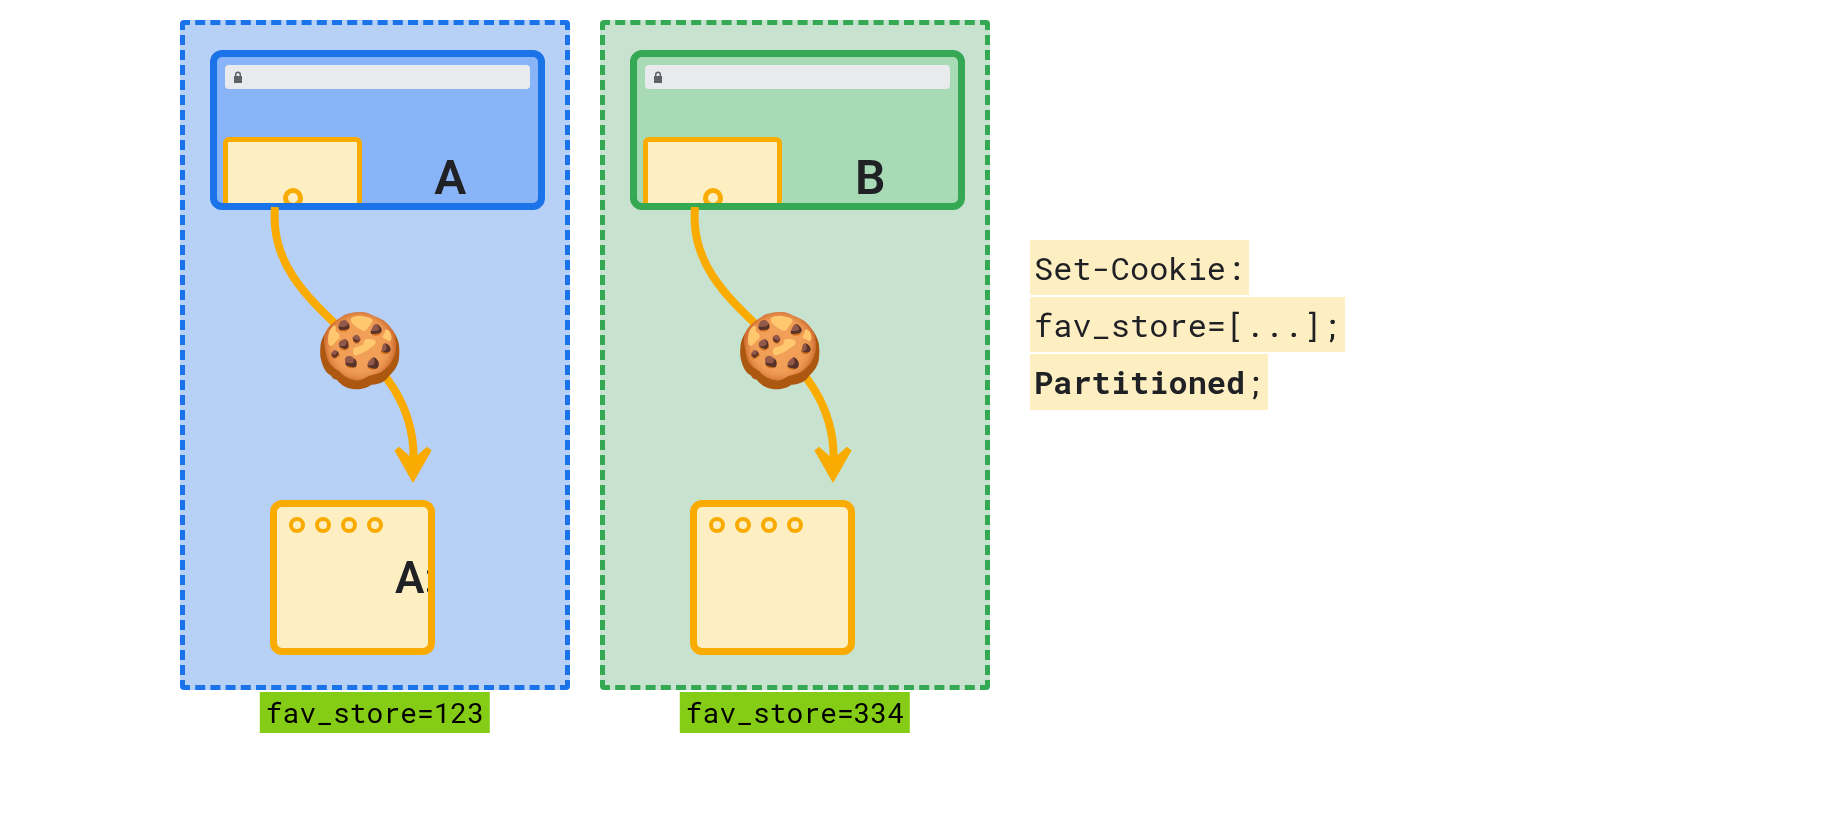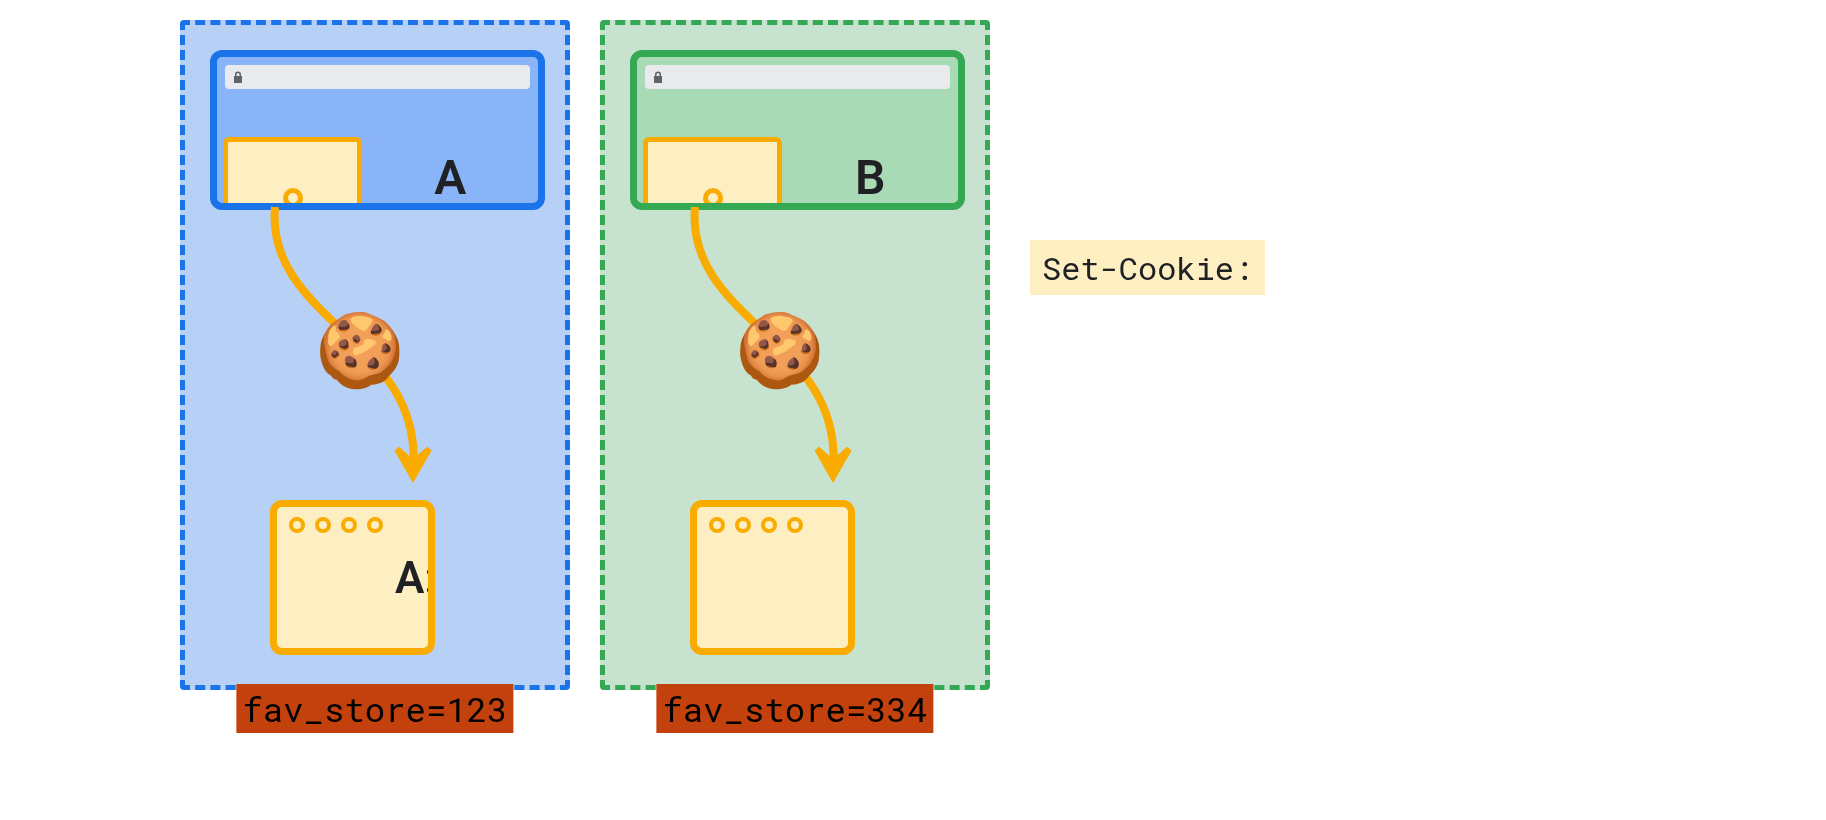--- a/index.html
+++ b/index.html
@@ -172,7 +172,7 @@
   }
   .header-line {
     background: #feefc3;
-    padding: 2px 12px;
+    padding: 2px 4px;
     display: inline-block;
     margin-bottom: 2px;
   }

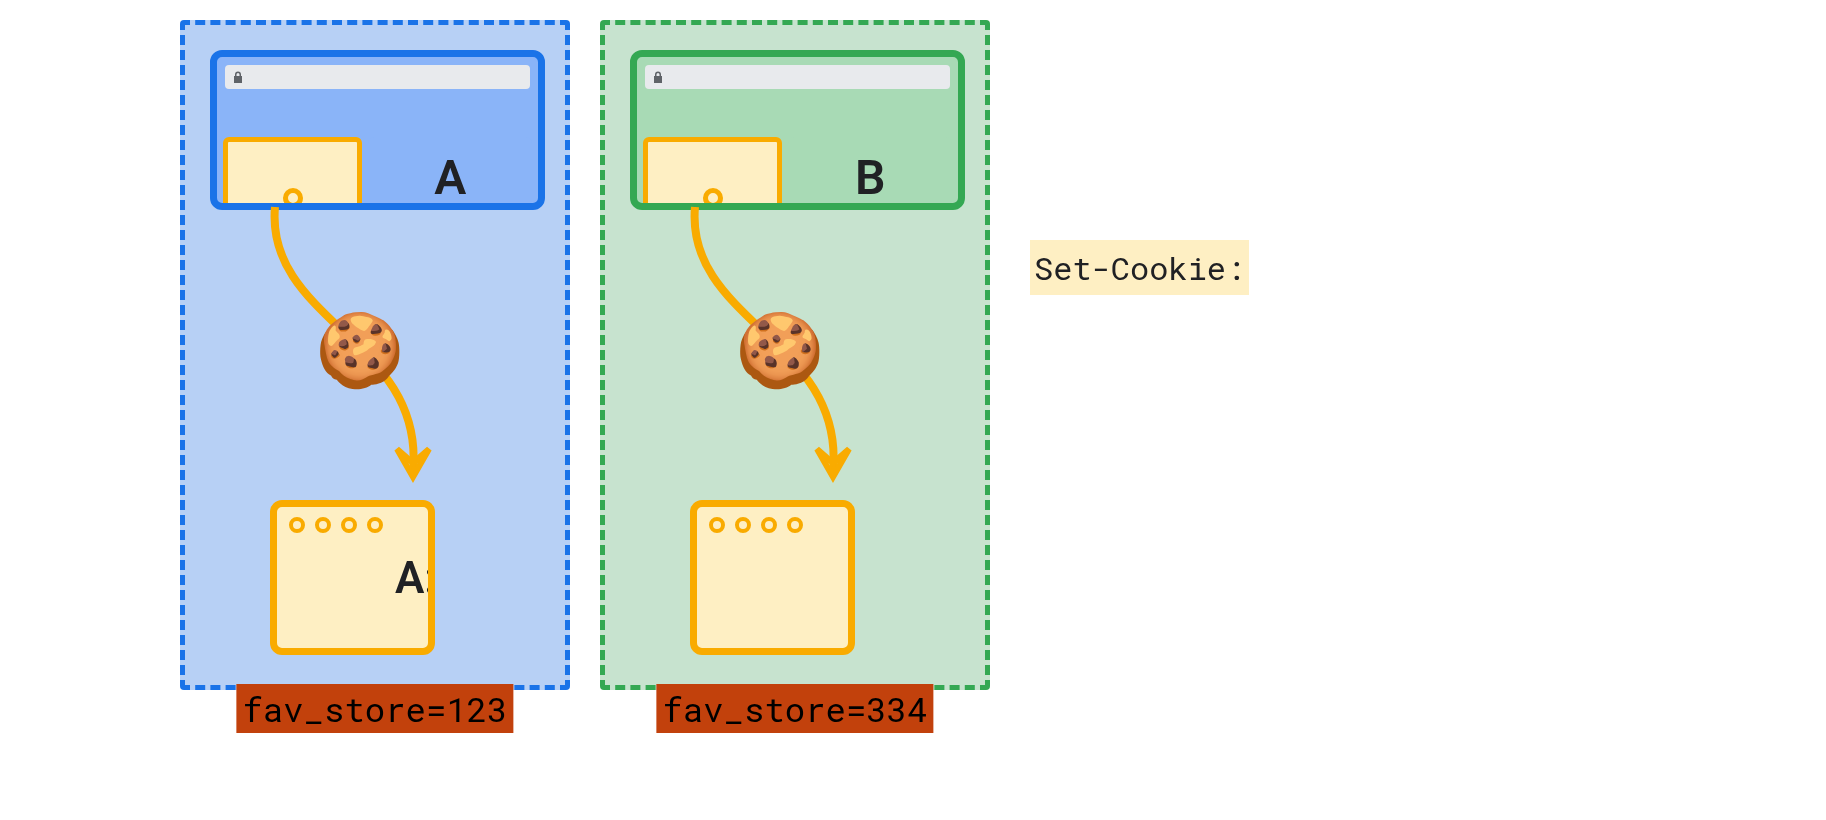--- a/index.html
+++ b/index.html
@@ -262,6 +262,7 @@
 
 <div class="header-block">
   <div><span class="header-line">Set-Cookie:</span></div>
+  <div><span class="header-line">fav_store=[...];</span></div>
 </div>
 
 </body></html>

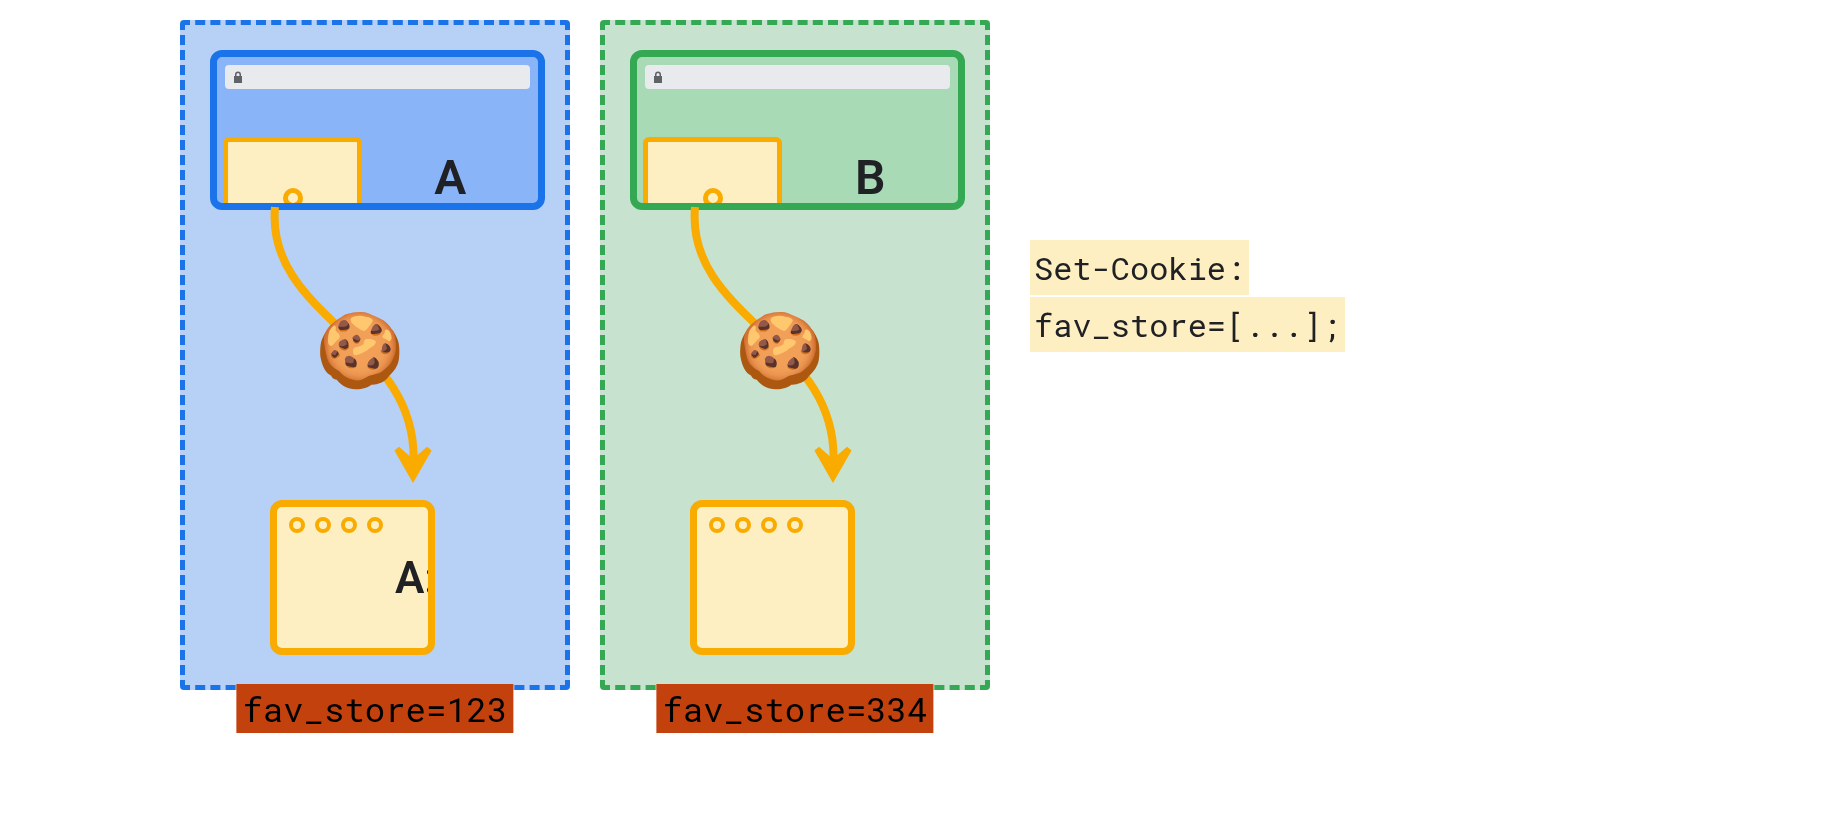--- a/index.html
+++ b/index.html
@@ -263,6 +263,9 @@
 <div class="header-block">
   <div><span class="header-line">Set-Cookie:</span></div>
   <div><span class="header-line">fav_store=[...];</span></div>
+  <div>
+    <span class="header-line"><span class="bold">Partitioned</span><span>;</span></span>
+  </div>
 </div>
 
 </body></html>

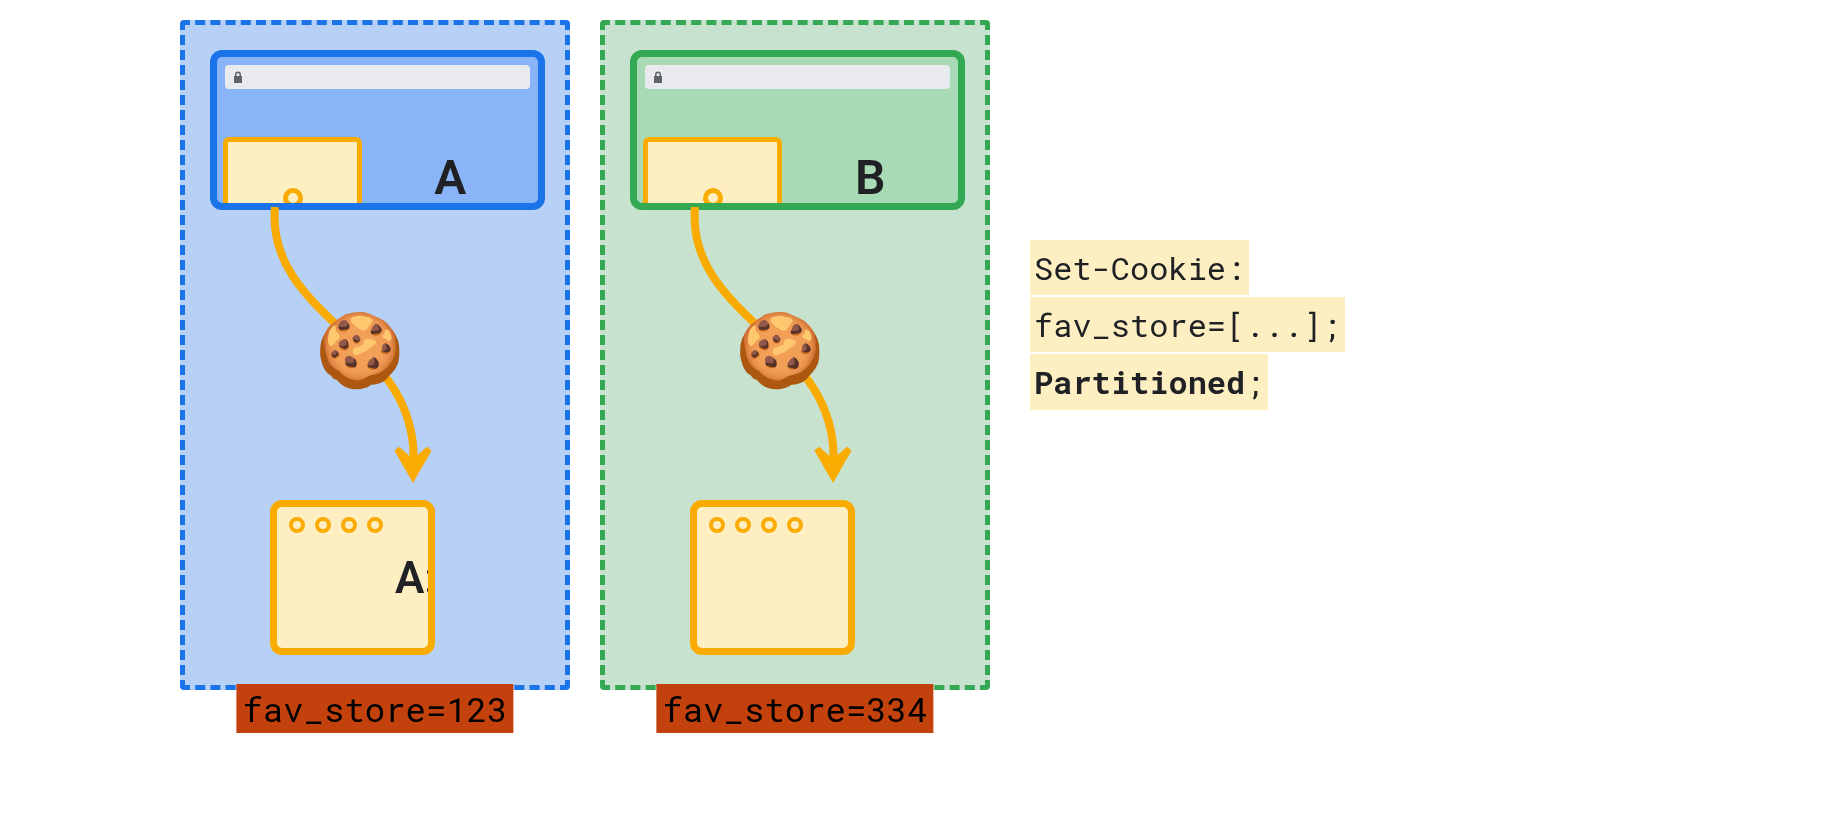--- a/index.html
+++ b/index.html
@@ -156,8 +156,8 @@
     left: 50%;
     transform: translateX(-50%);
     font-family: "Roboto Mono", "Courier New", monospace;
-    font-size: 34px;
-    background: #c2410c;
+    font-size: 28px;
+    background: #84cc16;
     padding: 2px 6px;
     white-space: nowrap;
   }

